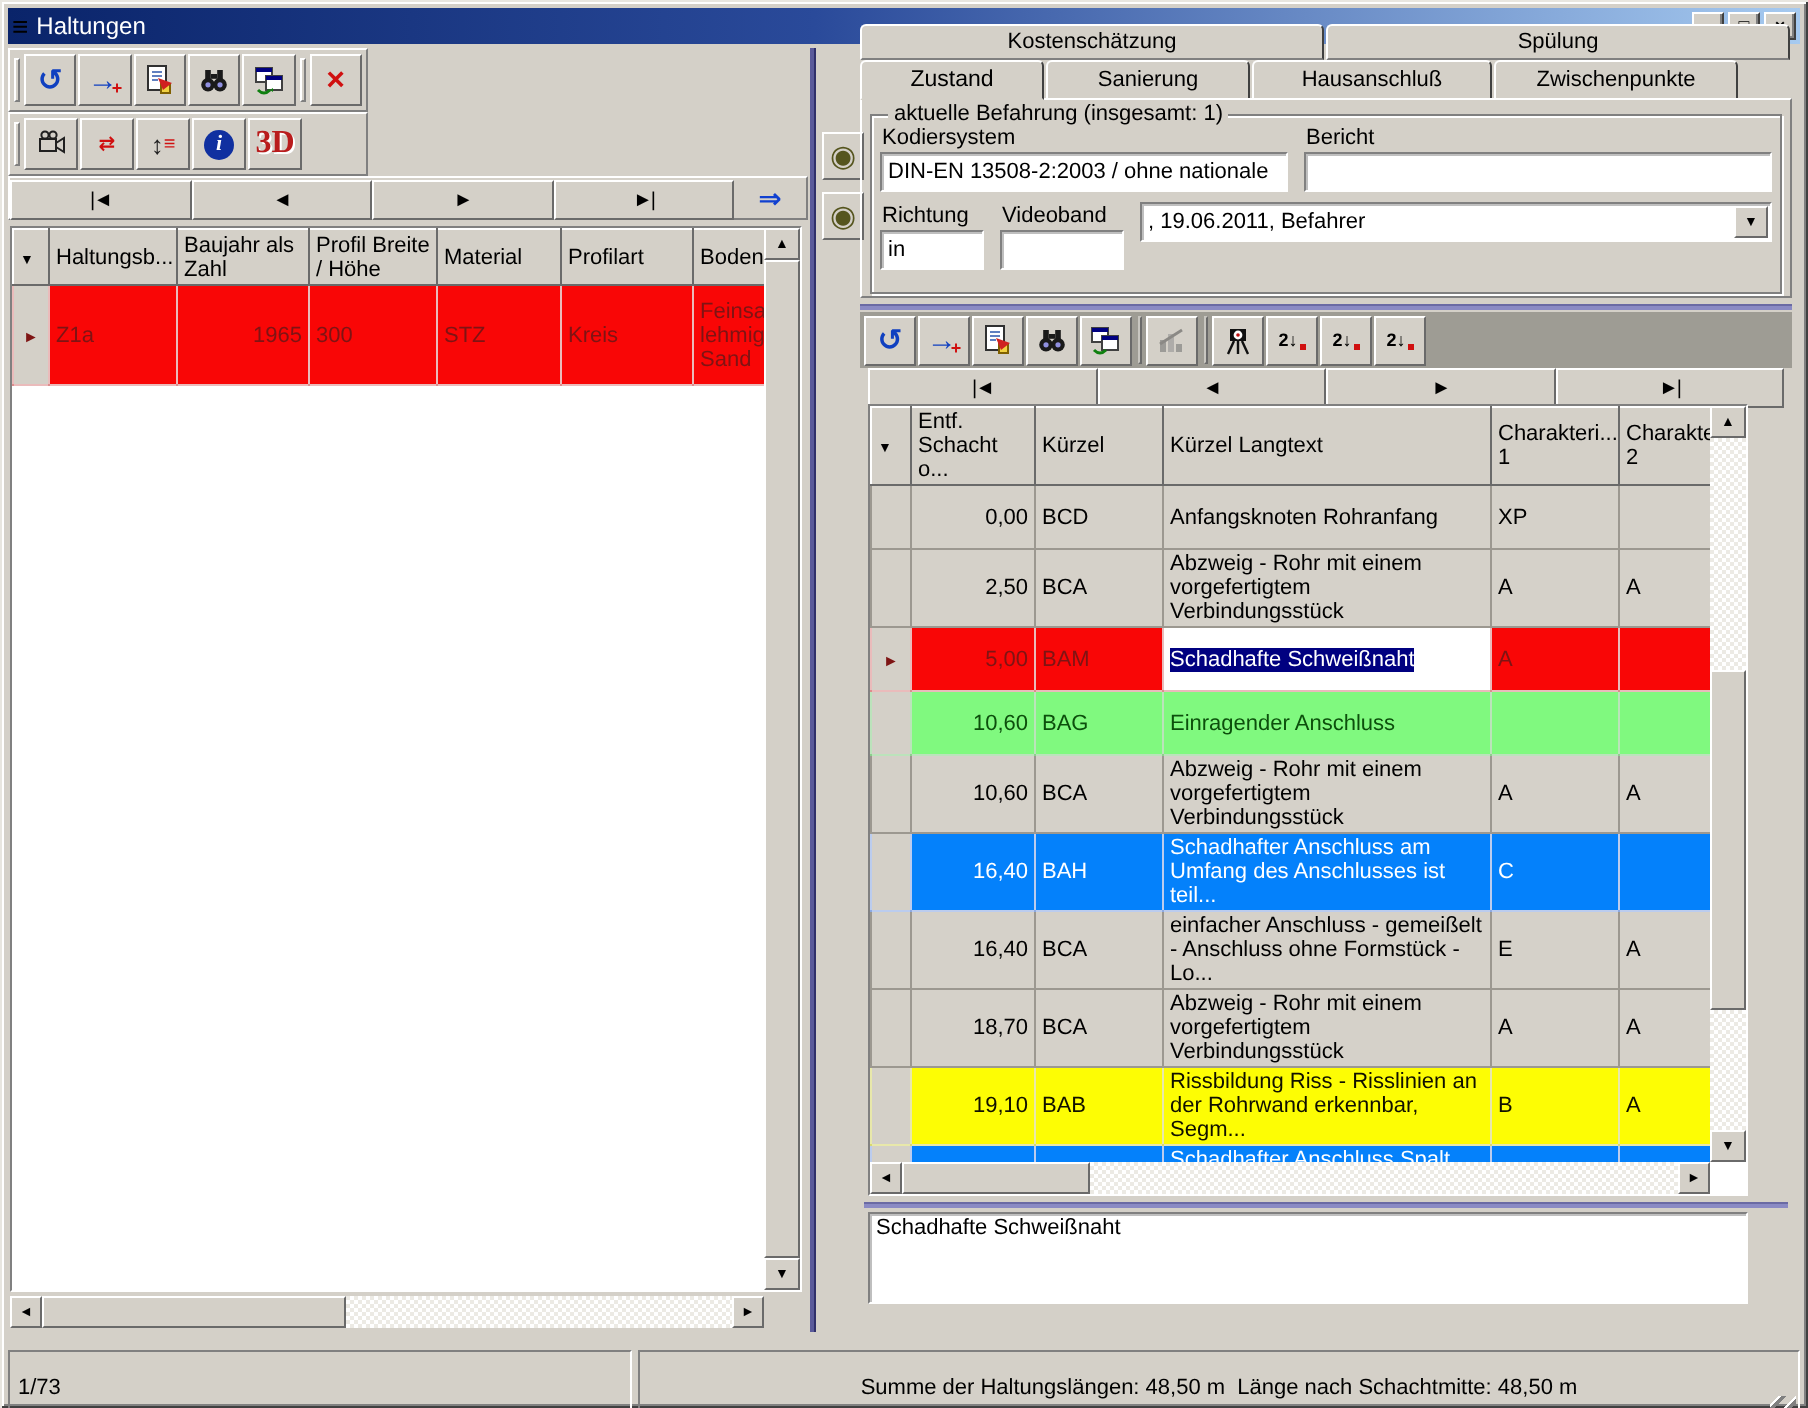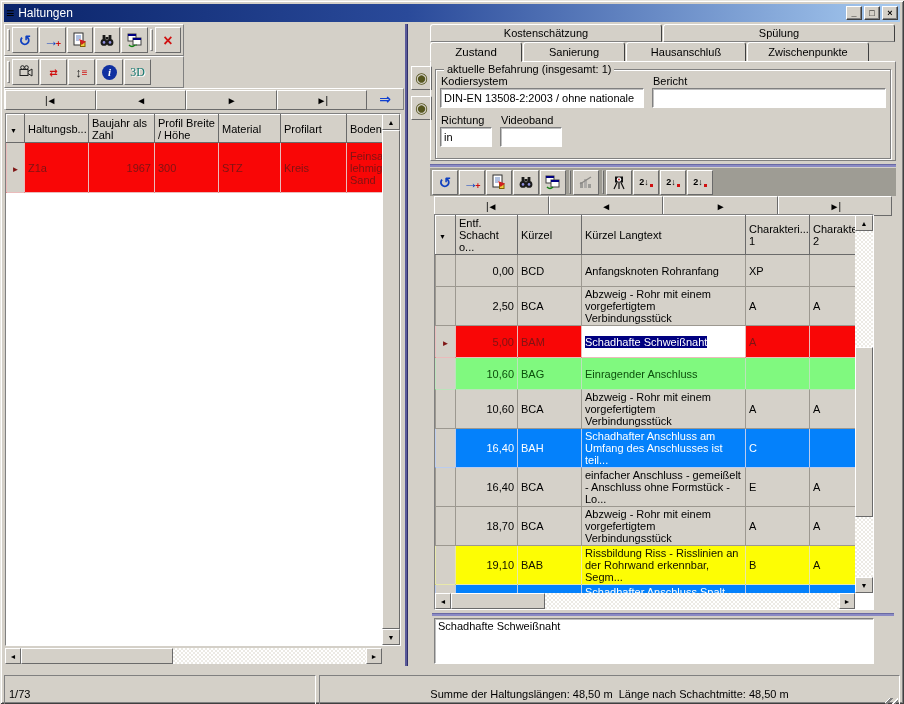--- a/index.html
+++ b/index.html
@@ -113,7 +113,7 @@
   .shutter { color:#55551e; font-size:15px; }
 
   
-  .rpanel { position:absolute; left:430px; top:24px; width:466px; height:644px; }
+  .rpanel { position:absolute; left:430px; top:12px; width:466px; height:644px; }
   .tabs { display:flex; }
   .tab { background:#d4d0c8; border:1px solid; border-color:#fff #404040 #808080 #fff;
          border-radius:3px 3px 0 0; text-align:center; padding:2px 4px 1px; height:18px;

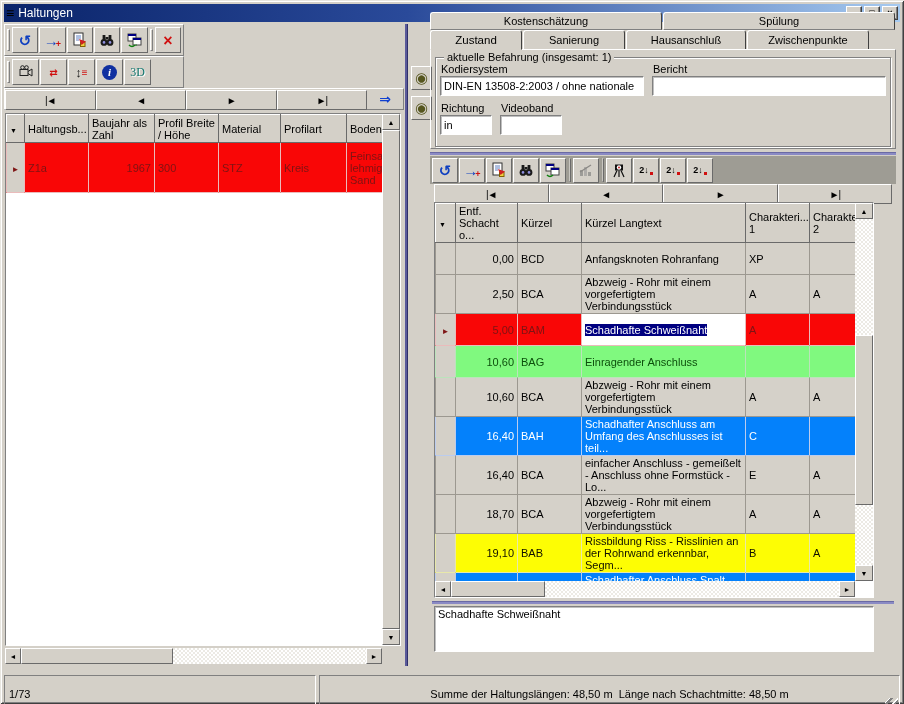--- a/index.html
+++ b/index.html
@@ -40,7 +40,7 @@
   .info-circle { width:15px; height:15px; border-radius:50%; background:#1030a0; color:#fff;
                  font-family:"Liberation Serif",serif; font-weight:bold; font-style:italic;
                  font-size:11px; display:flex; align-items:center; justify-content:center; }
-  .threed { font-family:"Liberation Serif",serif; font-weight:normal; font-size:12px; color:#0f766e; text-shadow:1px 1px 0 #fff; }
+  .threed { font-family:"Liberation Serif",serif; font-weight:bold; font-size:16px; color:#b91c1c; text-shadow:1px 1px 0 #fff; }
   .sorttxt { font-size:9px; font-weight:bold; }
   .sorttxt::after { content:""; display:inline-block; width:3px; height:3px; background:#d01010; margin-left:1px; vertical-align:bottom;}
 

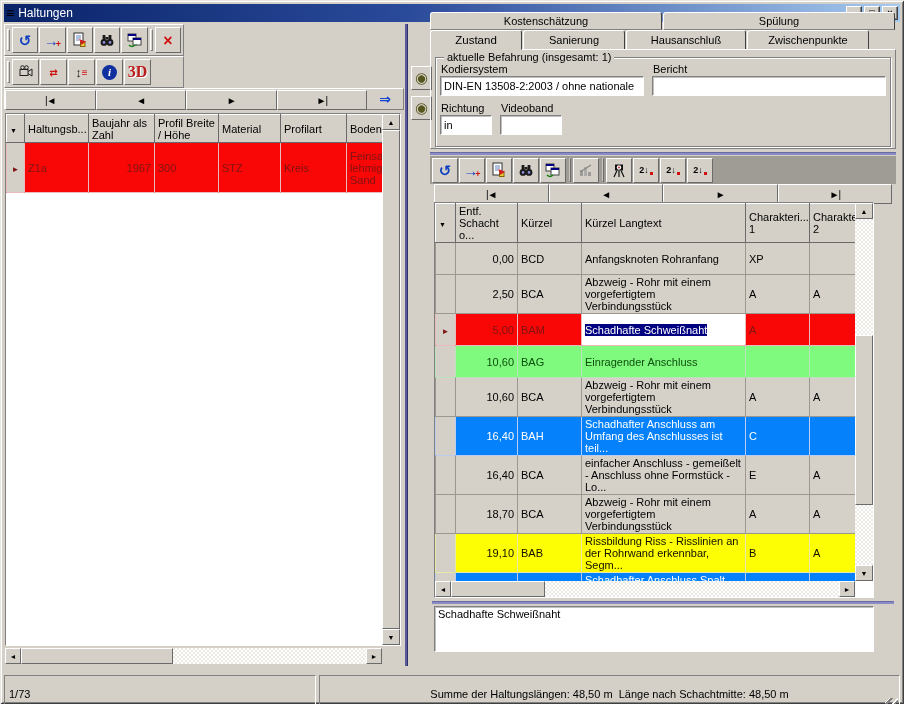--- a/index.html
+++ b/index.html
@@ -358,6 +358,10 @@
             <input class="fld" value="" style="">
           </div>
           <div class="fcol" style="flex:1">
+            <div class="combo">
+              <span class="val">, 19.06.2011, Befahrer</span>
+              <span class="dd">▼</span>
+            </div>
           </div>
         </div>
       </div>

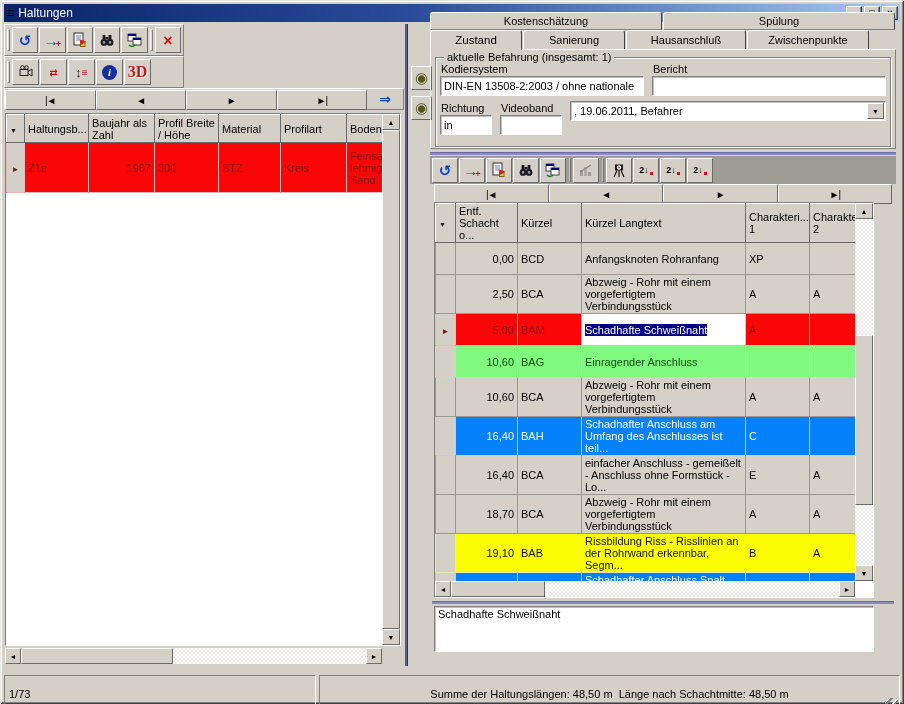--- a/index.html
+++ b/index.html
@@ -281,7 +281,7 @@
             <tr style="height:50px" class="c-red">
               <td class="selcell"><span>►</span></td>
               <td>Z1a</td>
-              <td class="num">1967</td>
+              <td class="num">1965</td>
               <td>300</td>
               <td>STZ</td>
               <td>Kreis</td>

